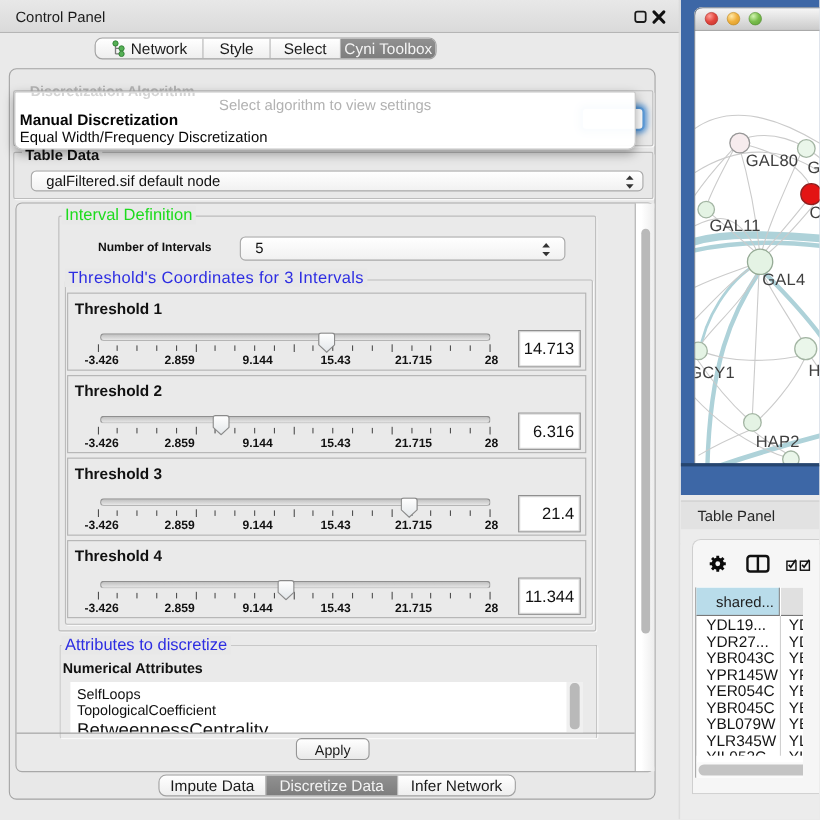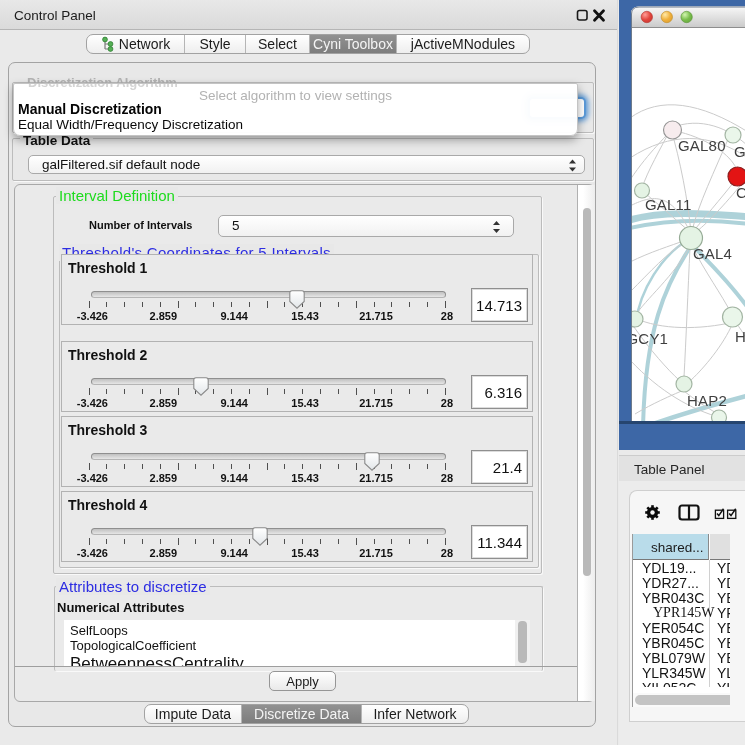--- a/index.html
+++ b/index.html
@@ -65,7 +65,6 @@
 <div class="s" style="width:61px;">Style</div>
 <div class="s" style="width:64px;">Select</div>
 <div class="s sel" style="width:87px;">Cyni Toolbox</div>
-<div class="s" style="width:133px;">jActiveMNodules</div>
 </div>
     </div>
 <div id="panelA" class="abs"></div>

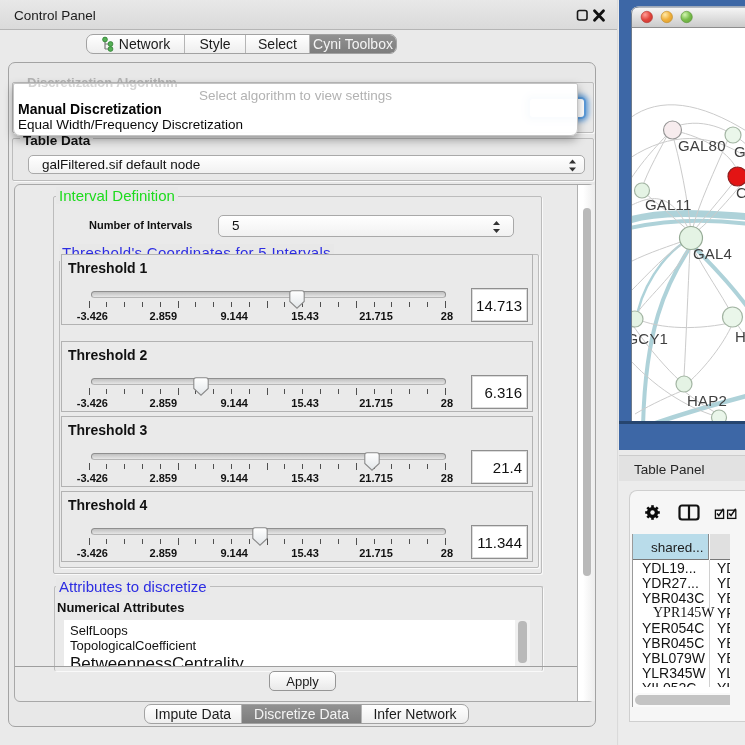--- a/index.html
+++ b/index.html
@@ -93,7 +93,7 @@
       </svg>
 </div>
 <div class="tbox" style="left:59px;top:254px;width:480px;height:314px;"></div>
-<div class="tlabel" style="left:59px;top:244px;color:#2d2de2;letter-spacing:0.3px;">Threshold's Coordinates for 5 Intervals</div>
+<div class="tlabel" style="left:59px;top:244px;color:#2d2de2;letter-spacing:0.3px;">Threshold's Coordinates for 3 Intervals</div>
 <div class="thr" style="top:254px;">
 <div class="tt">Threshold 1</div>
 <div class="track"></div>

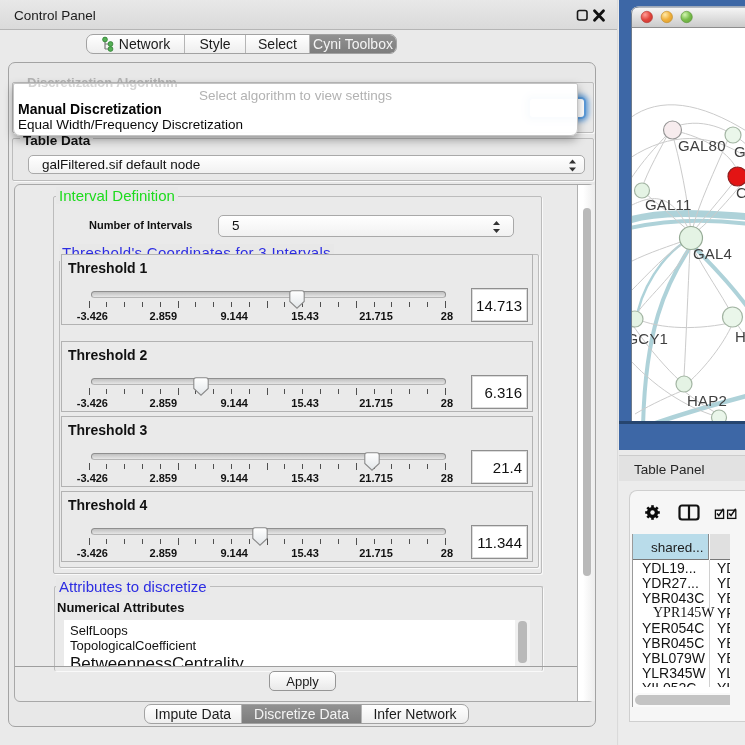--- a/index.html
+++ b/index.html
@@ -94,7 +94,7 @@
 </div>
 <div class="tbox" style="left:59px;top:254px;width:480px;height:314px;"></div>
 <div class="tlabel" style="left:59px;top:244px;color:#2d2de2;letter-spacing:0.3px;">Threshold's Coordinates for 3 Intervals</div>
-<div class="thr" style="top:254px;">
+<div class="thr" style="top:266px;">
 <div class="tt">Threshold 1</div>
 <div class="track"></div>
 <div class="tick" style="left:26.5px;top:46px;height:7px;"></div>

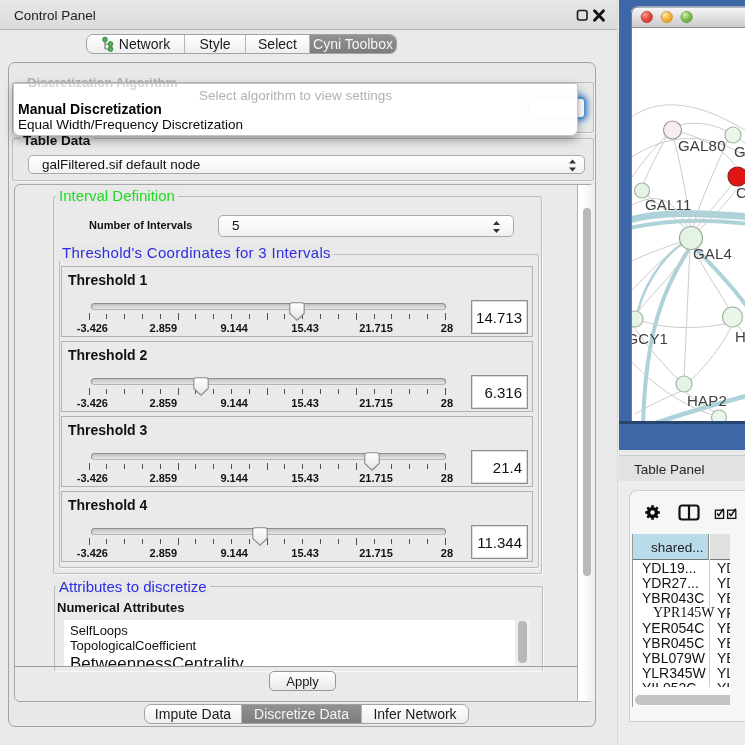--- a/index.html
+++ b/index.html
@@ -414,7 +414,7 @@
 <div class="rowt" style="left:84px;top:40.5px;">YDR2...</div>
 <div class="rowt" style="left:9px;top:55.6px;">YBR043C</div>
 <div class="rowt" style="left:84px;top:55.6px;">YBR0...</div>
-<div class="rowt" style="left:20px;top:70.6px;font-family:Liberation Serif, serif;">YPR145W</div>
+<div class="rowt" style="left:9px;top:70.6px;">YPR145W</div>
 <div class="rowt" style="left:84px;top:70.6px;">YPR1...</div>
 <div class="rowt" style="left:9px;top:85.7px;">YER054C</div>
 <div class="rowt" style="left:84px;top:85.7px;">YER0...</div>

